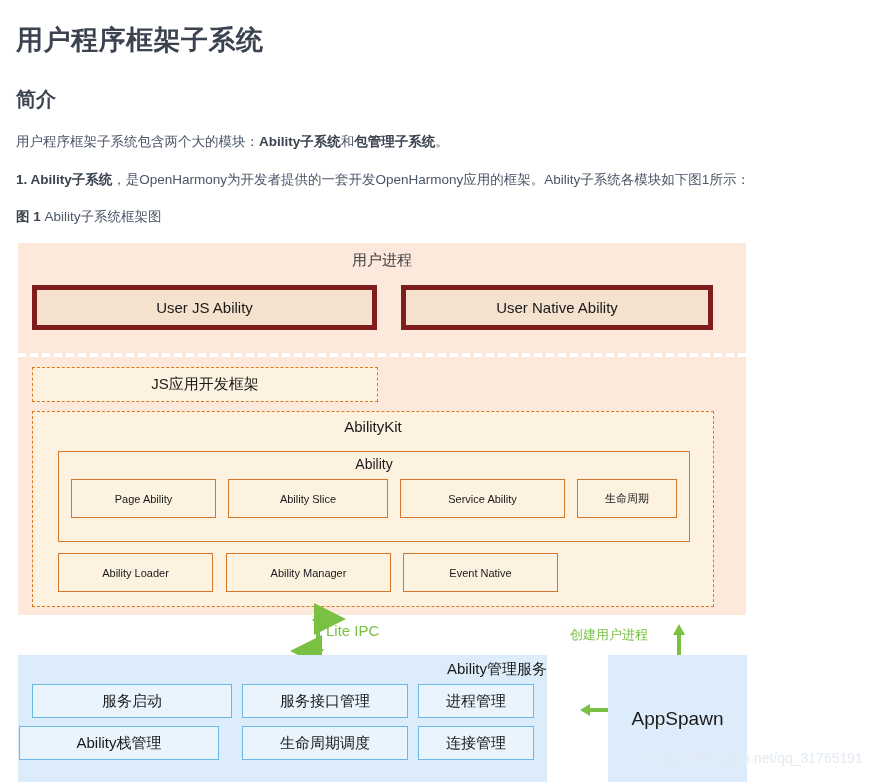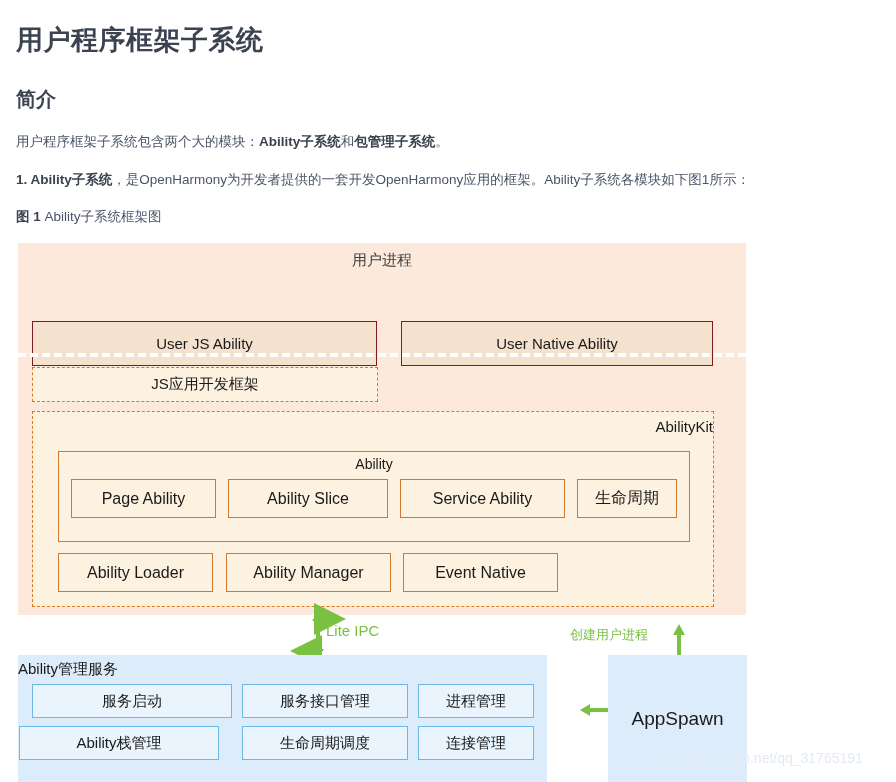--- a/index.html
+++ b/index.html
@@ -75,13 +75,12 @@
     position: absolute;
     box-sizing: border-box;
     background: #f4e1ce;
-    border: 1px solid #7f1d1d;
-    font-size: 15px;
-    color: #1a1a1a;
-    display: flex;
-    align-items: center;
-    justify-content: center;
-    margin-top: 36px;
+    border: 5px solid #7f1d1d;
+    font-size: 15px;
+    color: #1a1a1a;
+    display: flex;
+    align-items: center;
+    justify-content: center;
   }
   #user-js  { left: 14px;  top: 42px;  width: 345px; height: 45px; }
   #user-nat { left: 383px; top: 42px;  width: 312px; height: 45px; }

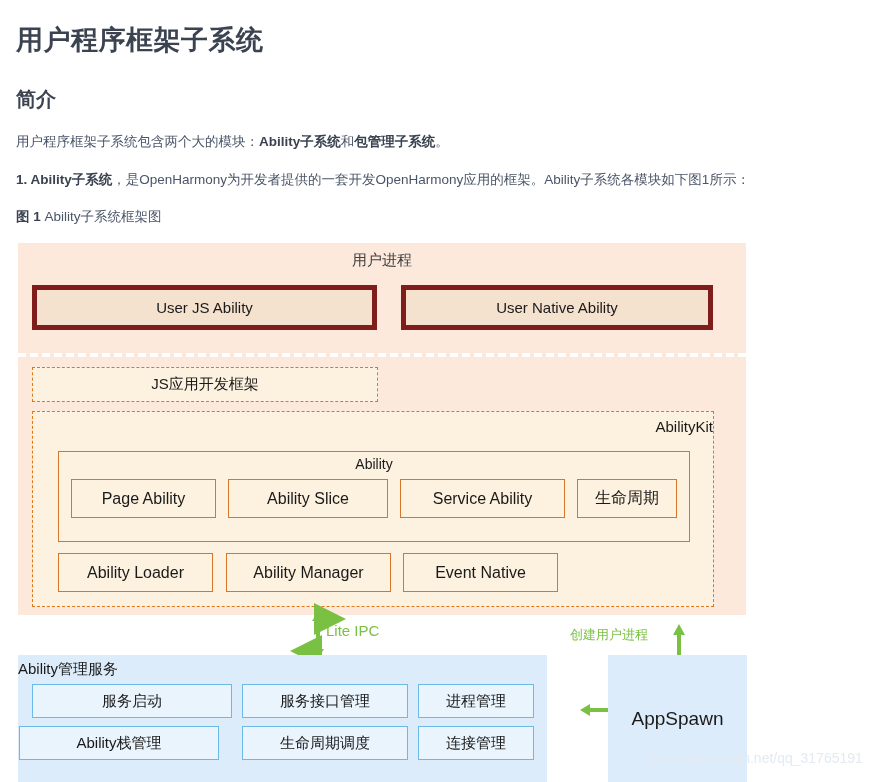--- a/index.html
+++ b/index.html
@@ -117,7 +117,7 @@
   .kit-title {
     position: absolute;
     left: 0; top: 6px; width: 100%;
-    text-align: right;
+    text-align: center;
     font-size: 15px;
     color: #1a1a1a;
   }

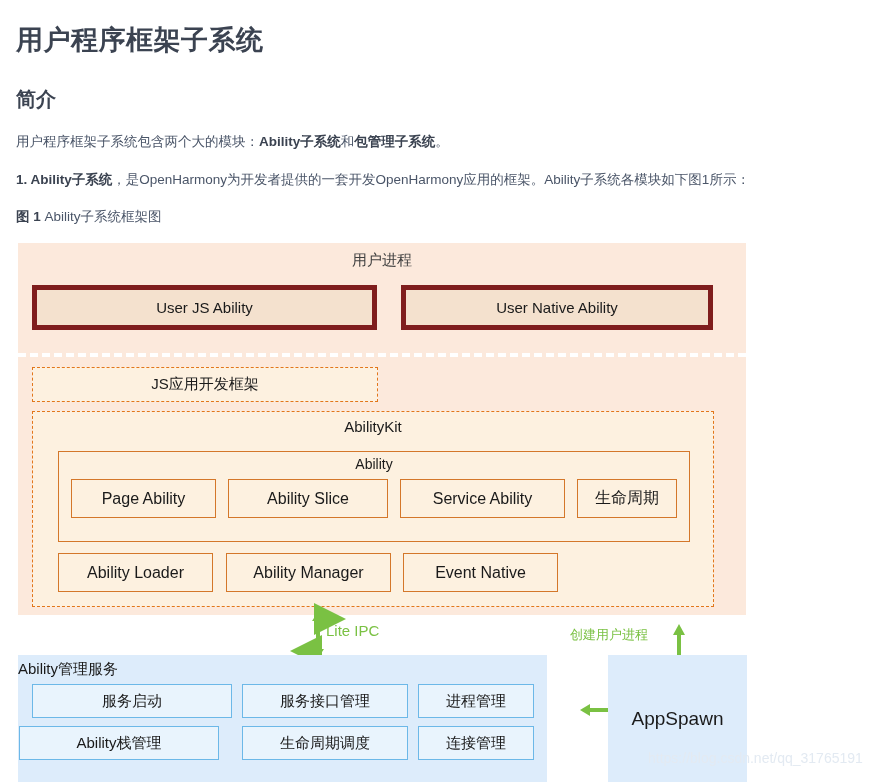--- a/index.html
+++ b/index.html
@@ -143,7 +143,7 @@
     box-sizing: border-box;
     background: #fdf1e0;
     border: 1px solid #d4772a;
-    font-size: 16px;
+    font-size: 11px;
     color: #1a1a1a;
     display: flex;
     align-items: center;

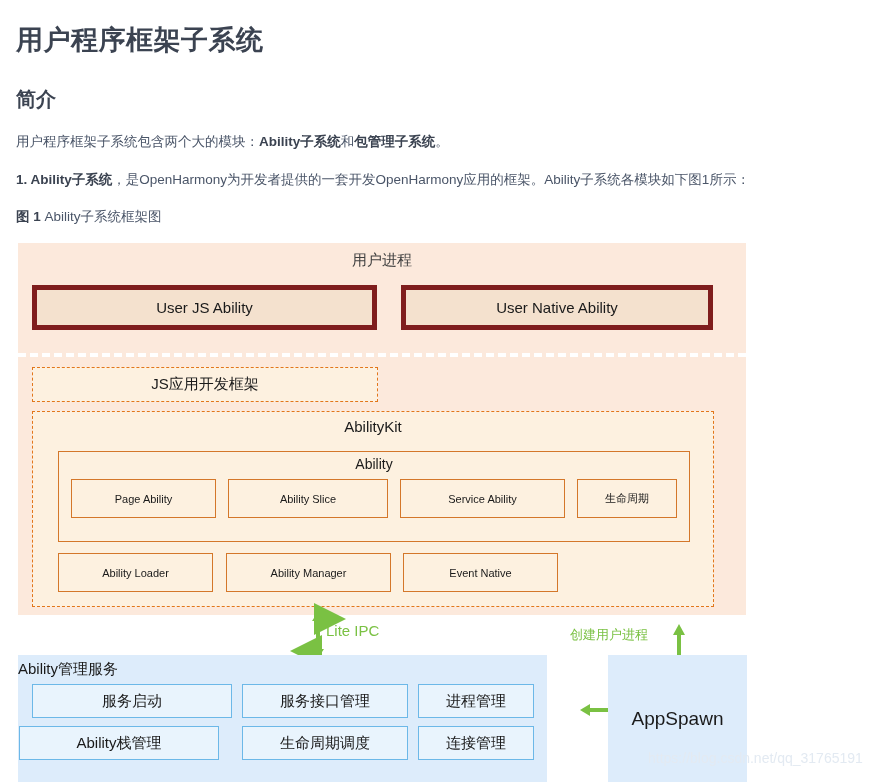--- a/index.html
+++ b/index.html
@@ -191,7 +191,7 @@
   .ams-title {
     position: absolute;
     left: 0; top: 5px; width: 100%;
-    text-align: left;
+    text-align: right;
     font-size: 15px;
     color: #1a1a1a;
   }

